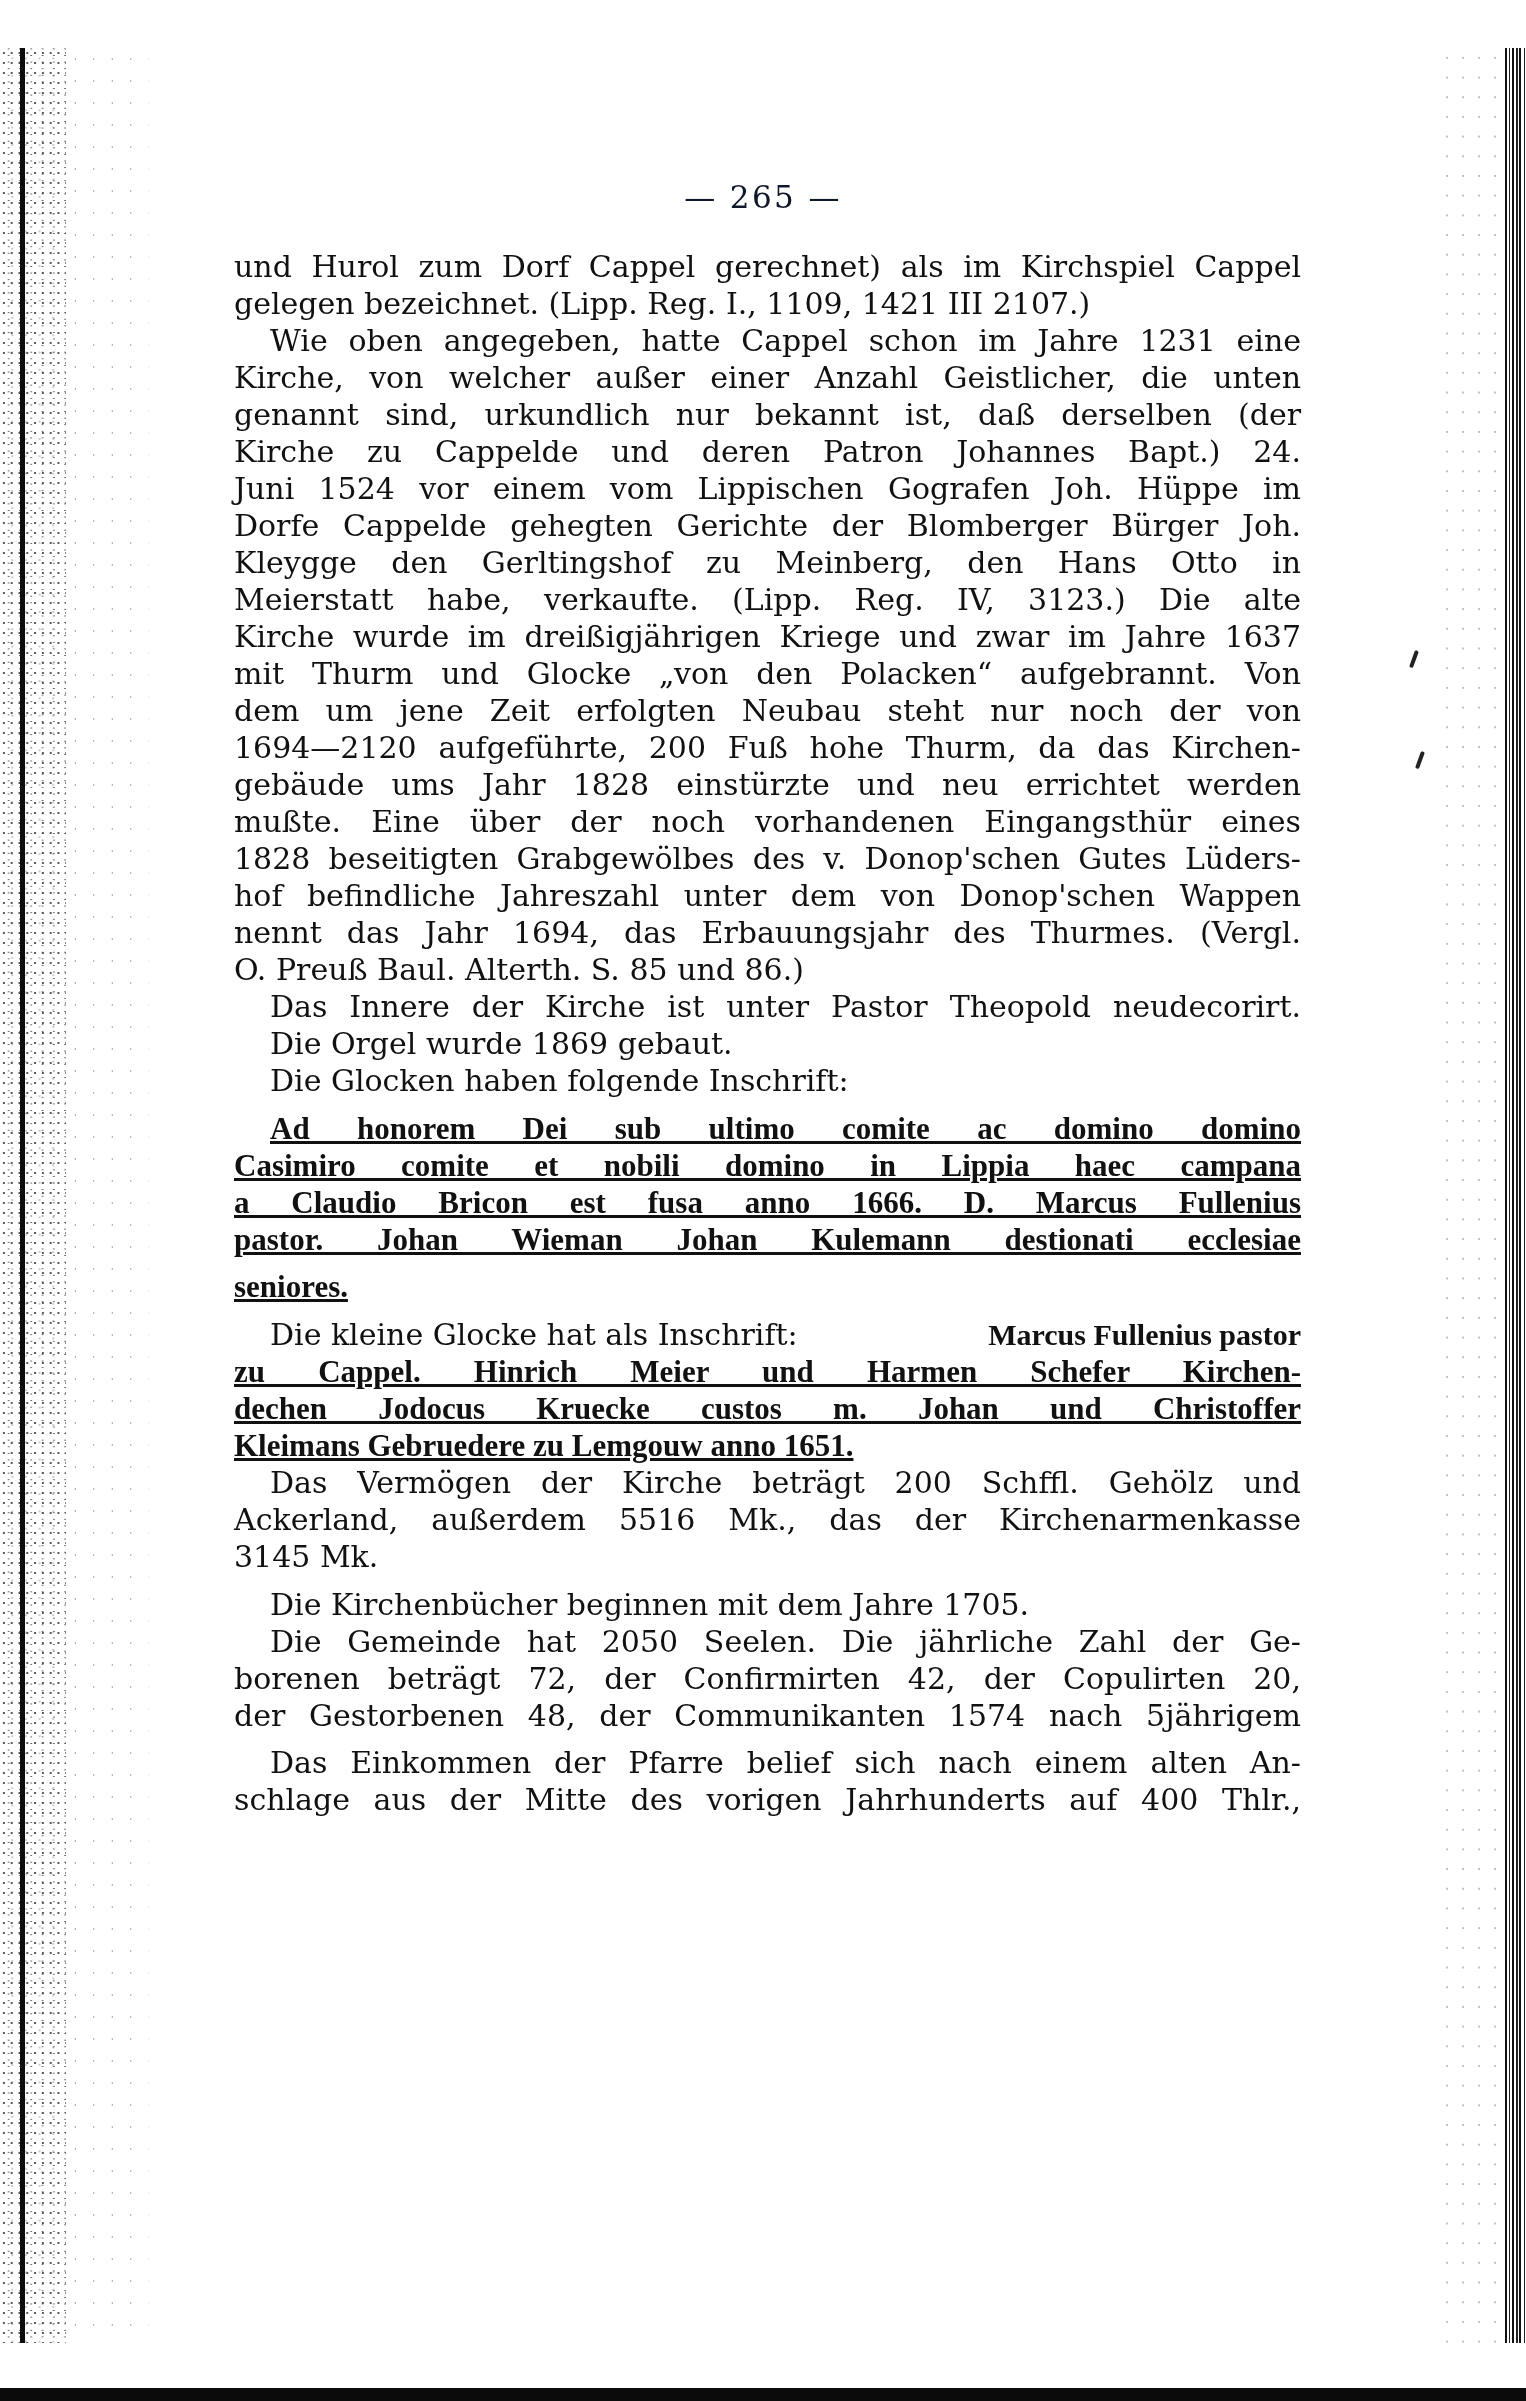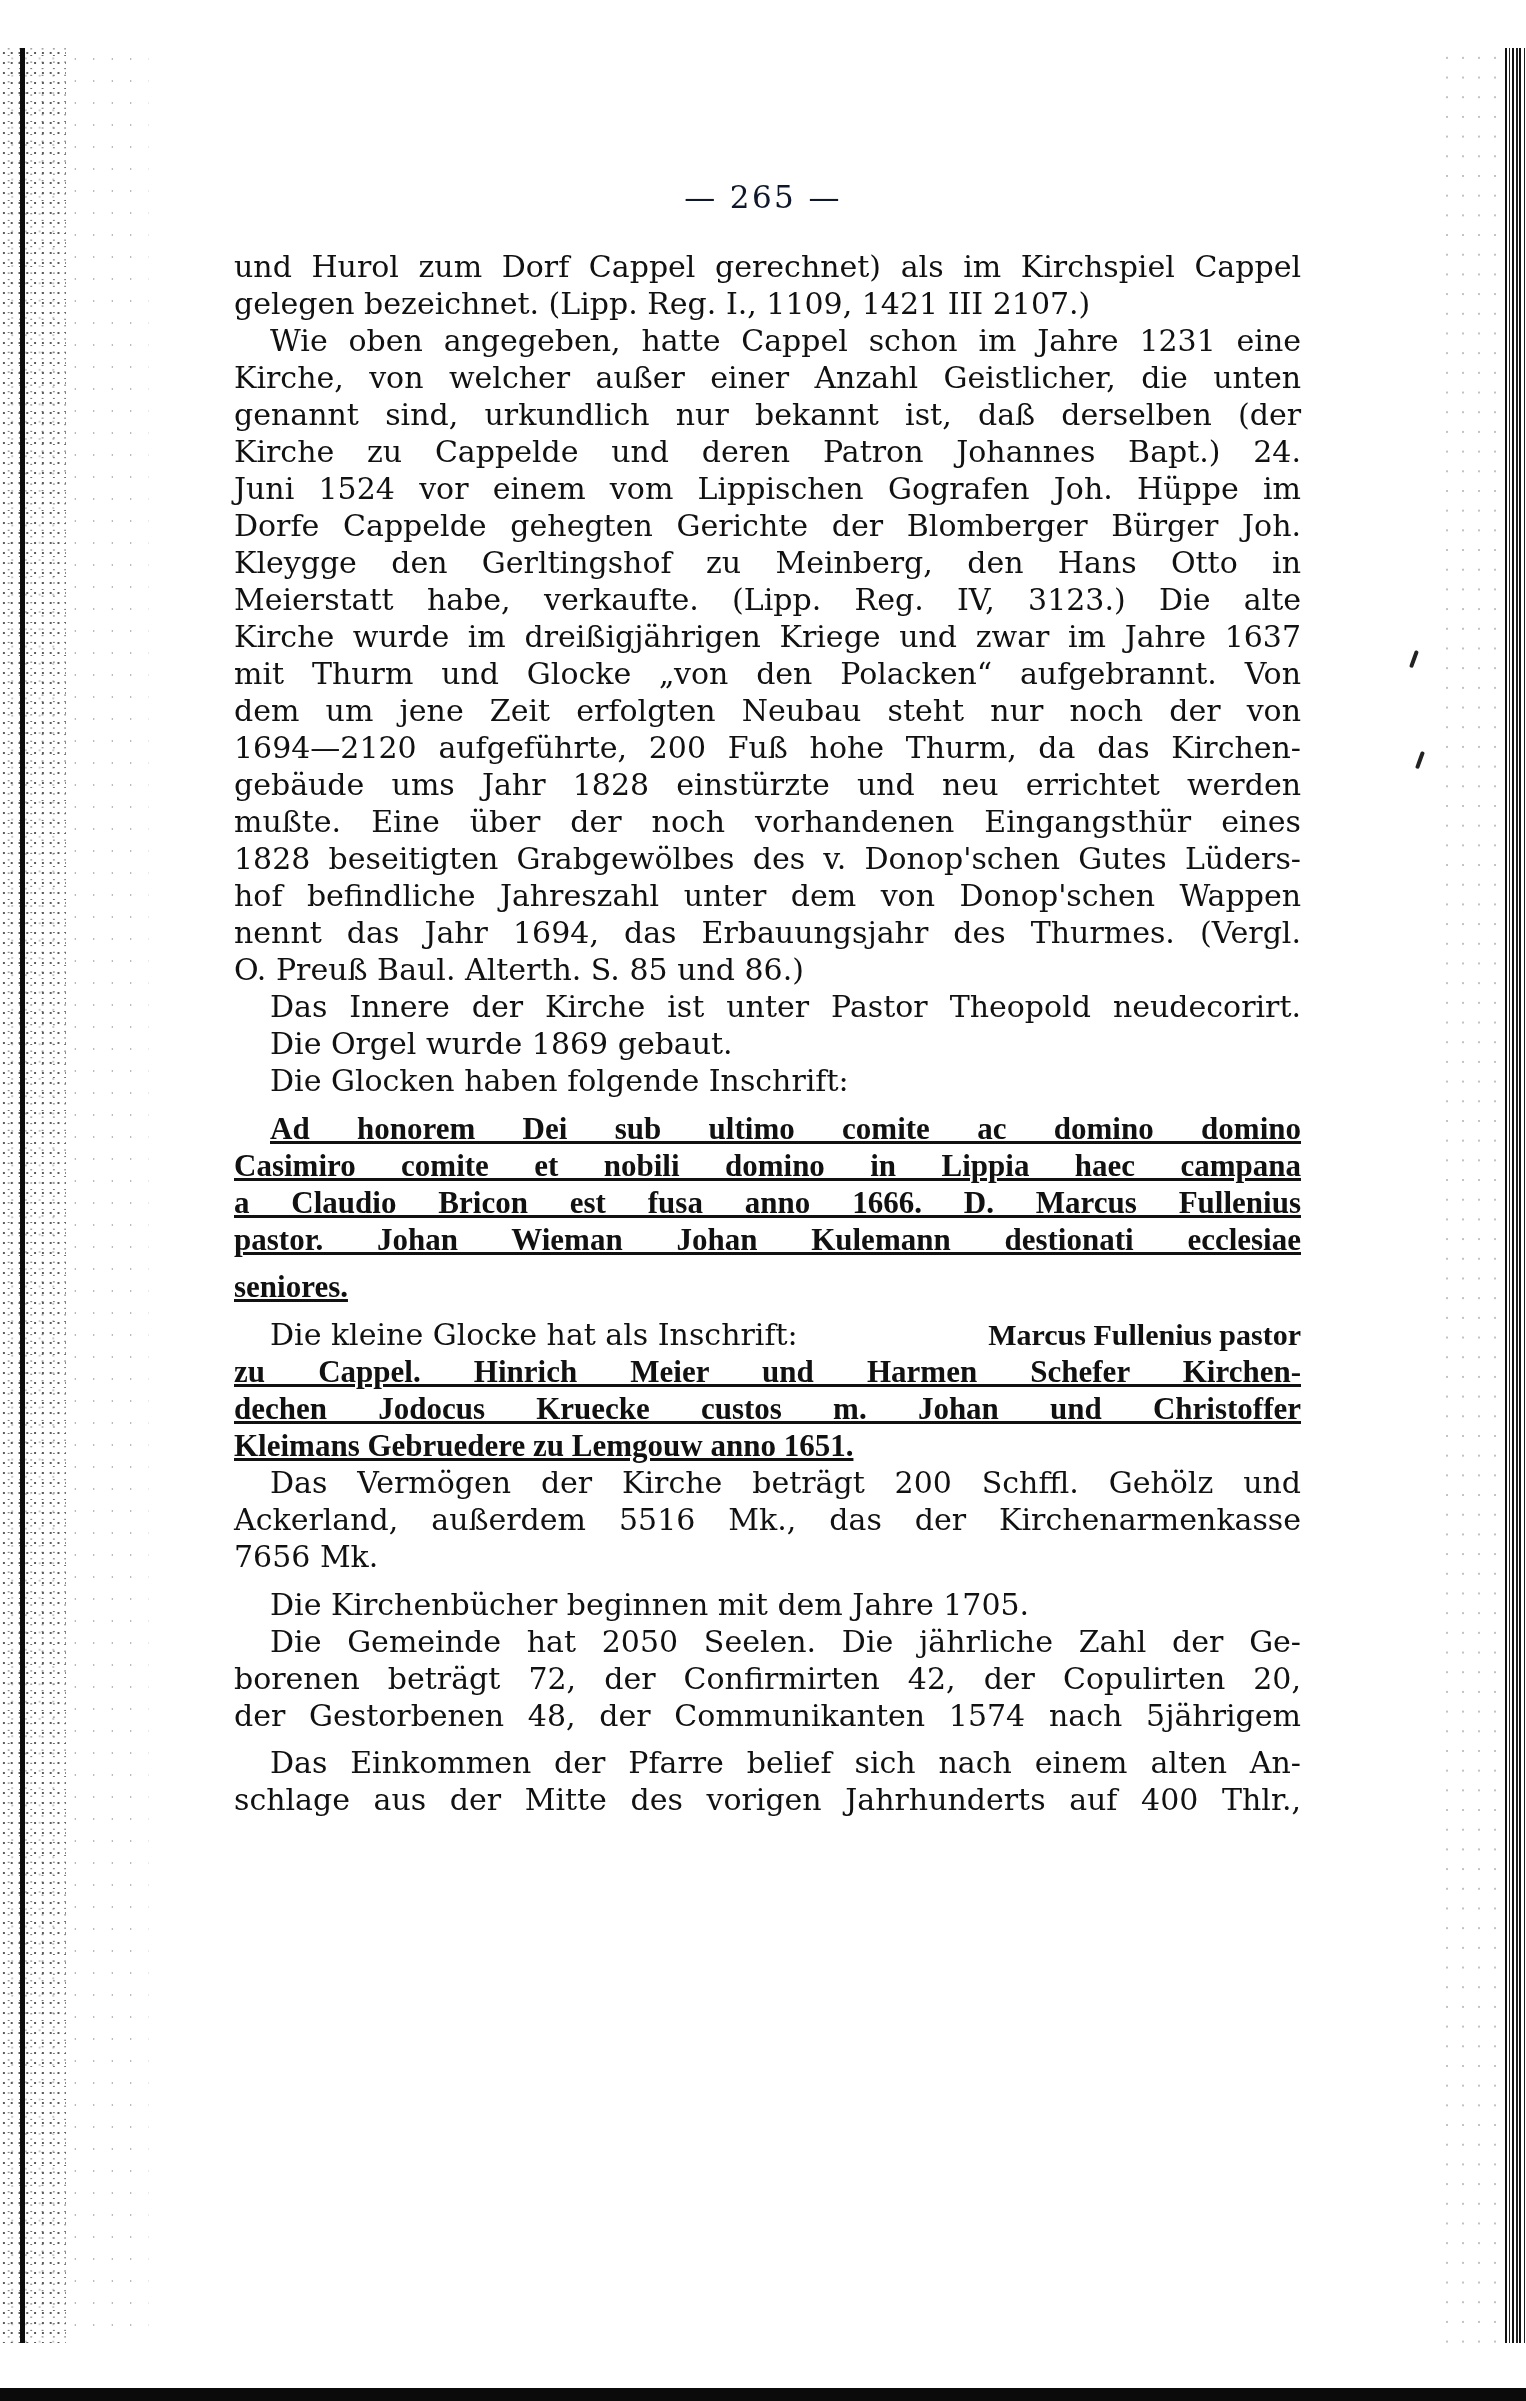--- a/index.html
+++ b/index.html
@@ -138,7 +138,7 @@
   <div>
     <span class="line indent">Das Vermögen der Kirche beträgt 200 Schffl. Gehölz und</span>
     <span class="line">Ackerland, außerdem 5516 Mk., das der Kirchenarmenkasse</span>
-    <span class="line last">7656 Mk.</span>
+    <span class="line last">3145 Mk.</span>
   </div>
 
   <div>

